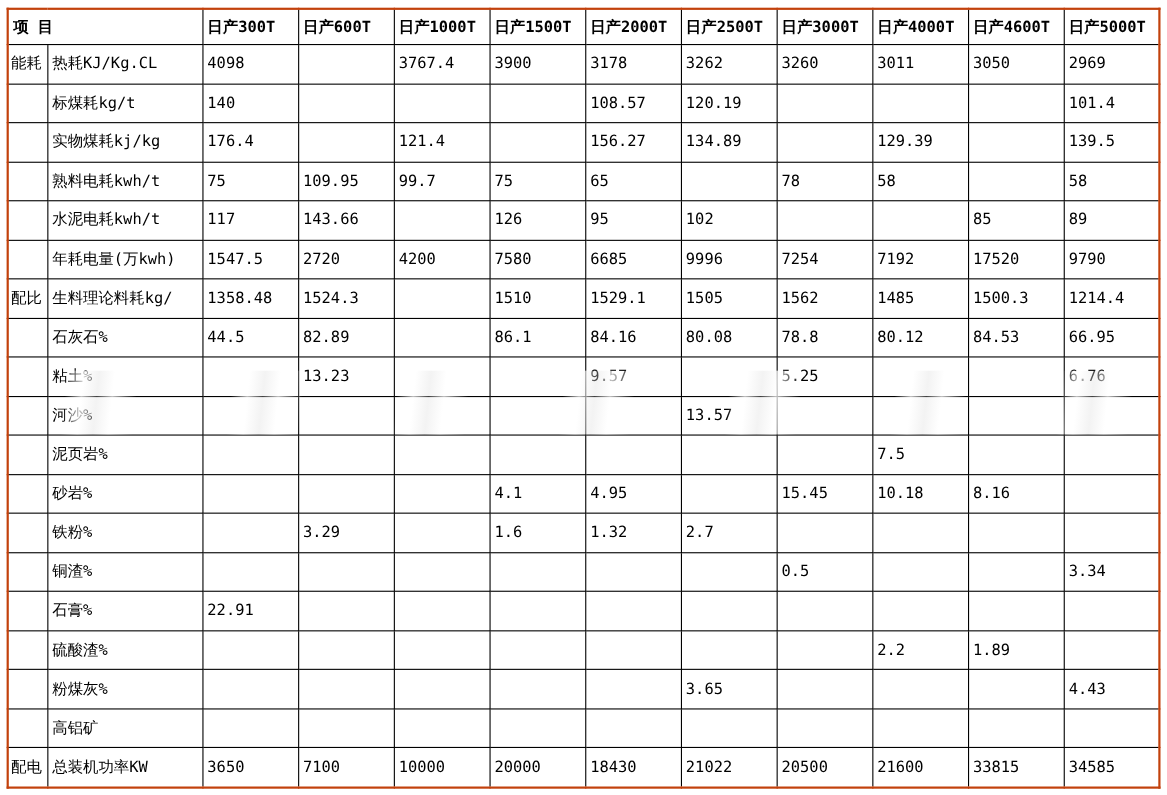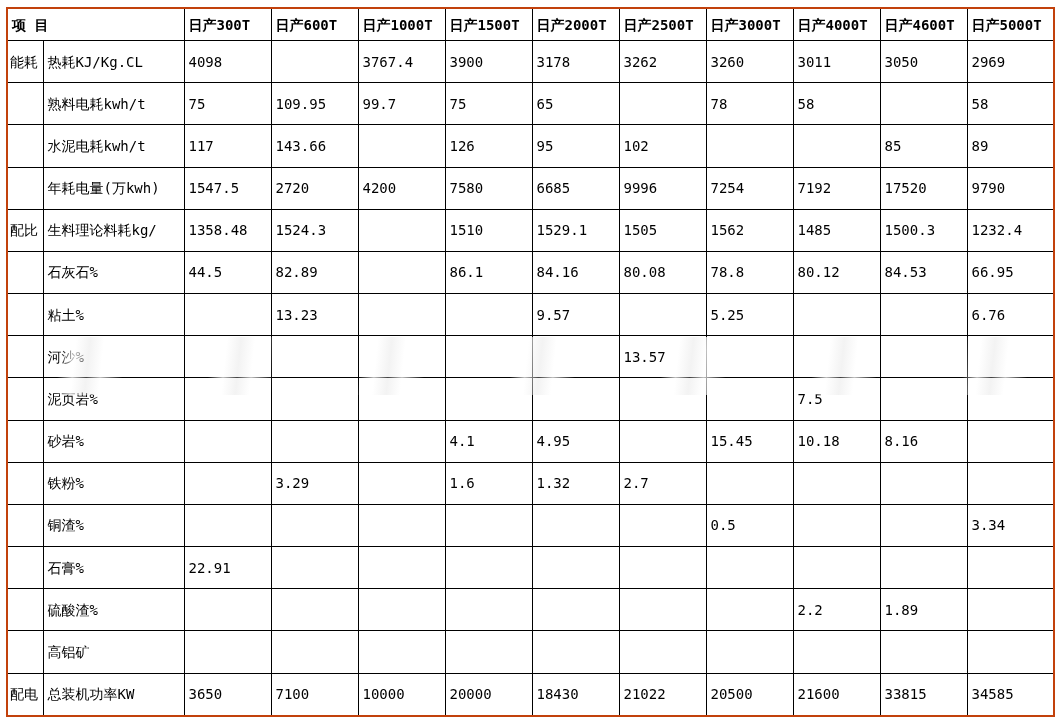--- a/index.html
+++ b/index.html
@@ -87,6 +87,20 @@
       </tr>
       <tr>
         <td class="group-cell"></td>
+        <td>标煤耗kg/t</td>
+        <td>140</td>
+        <td></td>
+        <td></td>
+        <td></td>
+        <td>108.57</td>
+        <td>120.19</td>
+        <td></td>
+        <td></td>
+        <td></td>
+        <td>101.4</td>
+      </tr>
+      <tr>
+        <td class="group-cell"></td>
         <td>熟料电耗kwh/t</td>
         <td>75</td>
         <td>109.95</td>

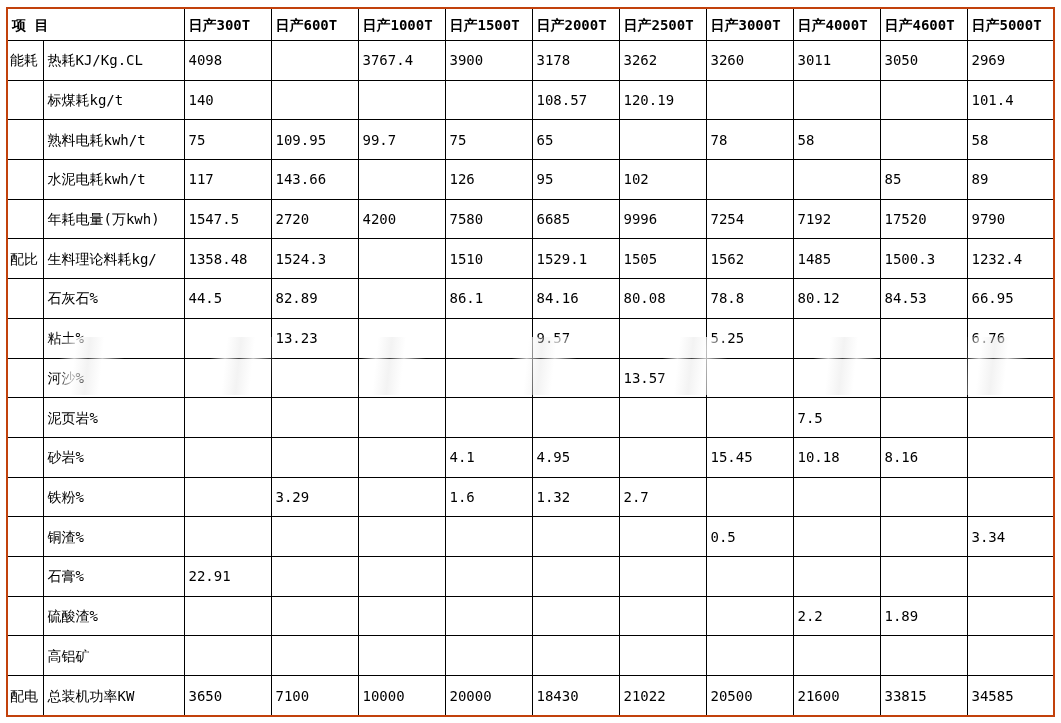--- a/index.html
+++ b/index.html
@@ -101,6 +101,20 @@
       </tr>
       <tr>
         <td class="group-cell"></td>
+        <td>实物煤耗kj/kg</td>
+        <td>176.4</td>
+        <td></td>
+        <td>121.4</td>
+        <td></td>
+        <td>156.27</td>
+        <td>134.89</td>
+        <td></td>
+        <td>129.39</td>
+        <td></td>
+        <td>139.5</td>
+      </tr>
+      <tr>
+        <td class="group-cell"></td>
         <td>熟料电耗kwh/t</td>
         <td>75</td>
         <td>109.95</td>

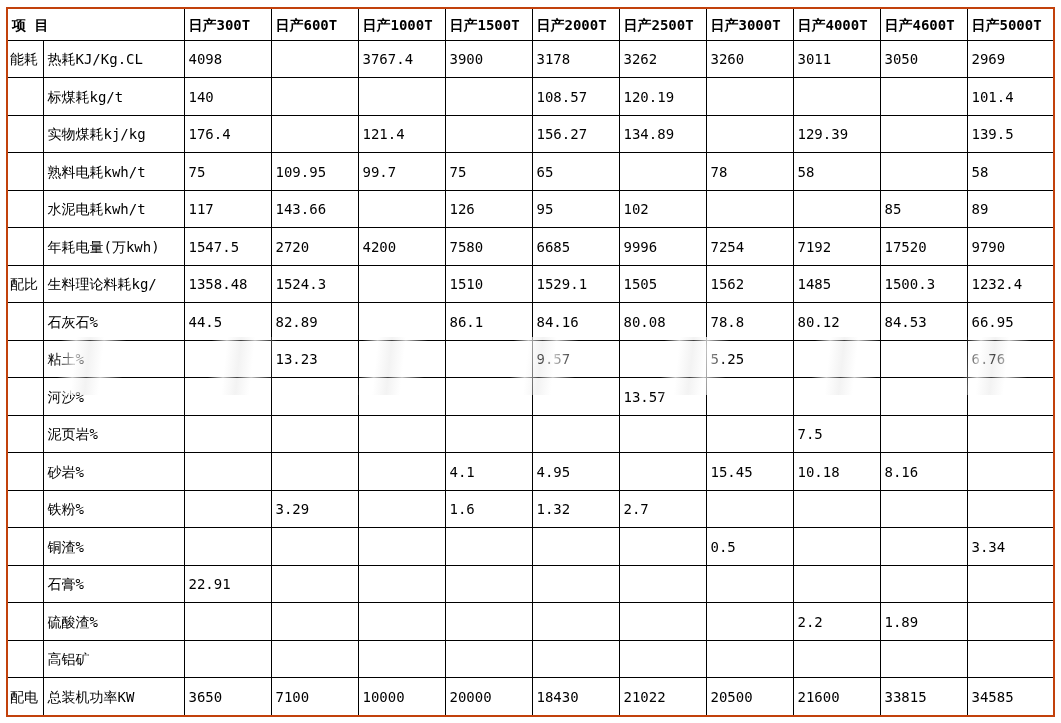--- a/index.html
+++ b/index.html
@@ -167,7 +167,7 @@
         <td>1562</td>
         <td>1485</td>
         <td>1500.3</td>
-        <td>1232.4</td>
+        <td>1214.4</td>
       </tr>
       <tr>
         <td class="group-cell"></td>

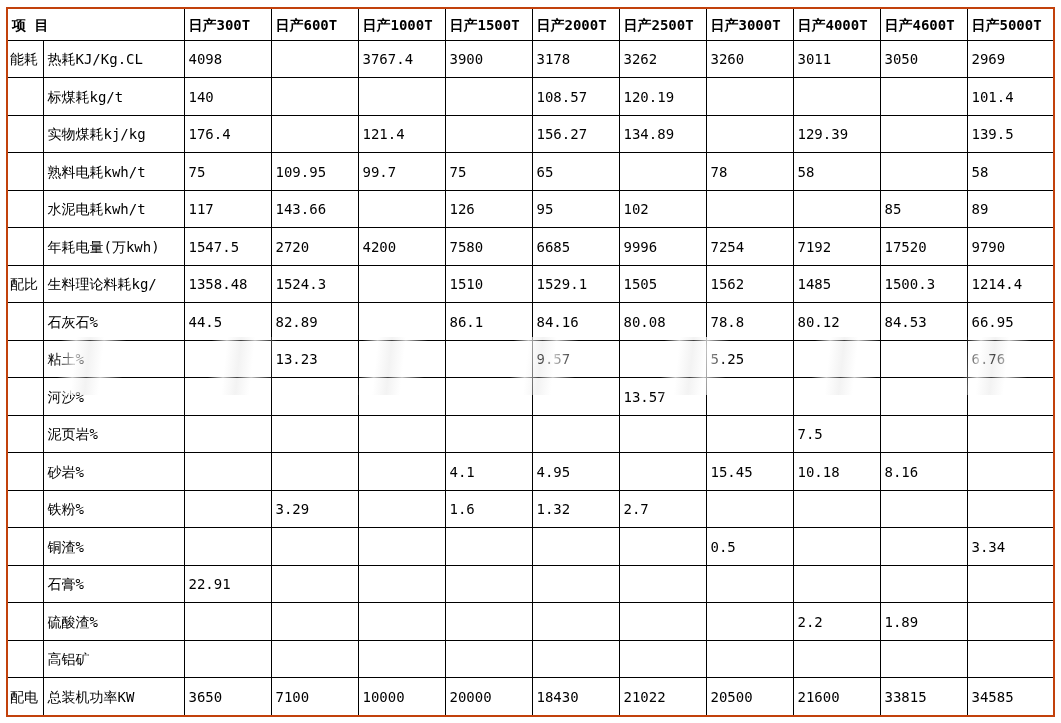--- a/index.html
+++ b/index.html
@@ -297,6 +297,20 @@
       </tr>
       <tr>
         <td class="group-cell"></td>
+        <td>粉煤灰%</td>
+        <td></td>
+        <td></td>
+        <td></td>
+        <td></td>
+        <td></td>
+        <td>3.65</td>
+        <td></td>
+        <td></td>
+        <td></td>
+        <td>4.43</td>
+      </tr>
+      <tr>
+        <td class="group-cell"></td>
         <td>高铝矿</td>
         <td></td>
         <td></td>

